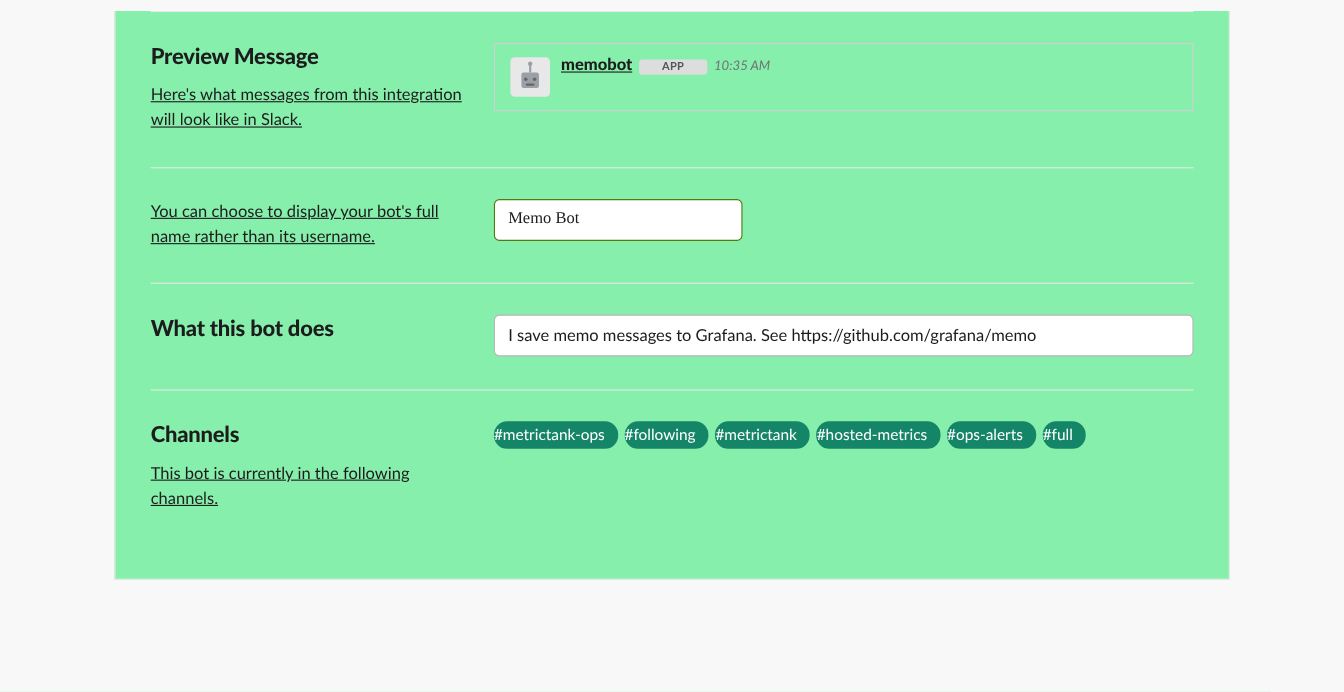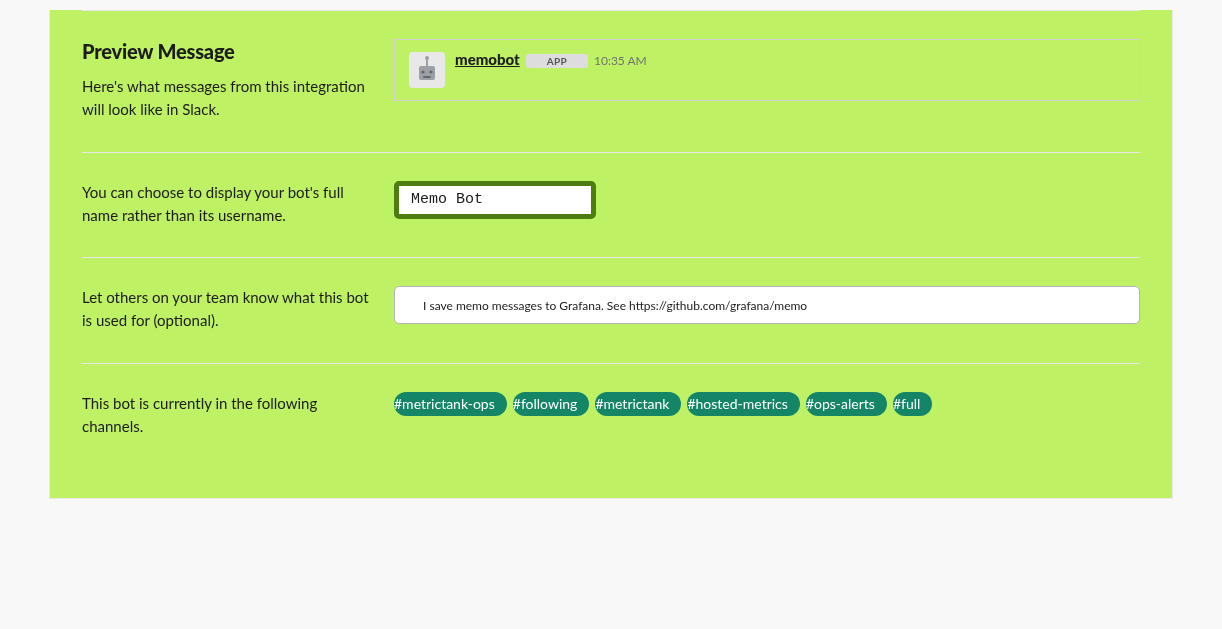--- a/index.html
+++ b/index.html
@@ -17,8 +17,8 @@
       margin: 0 auto;
     }
     .card {
-      background: #bef264;
-      margin: 0 49px;
+      background: #86efac;
+      margin: 0 104px;
       border: 1px solid #e8e8e8;
       border-top: none;
       padding: 0 0 10px 0;

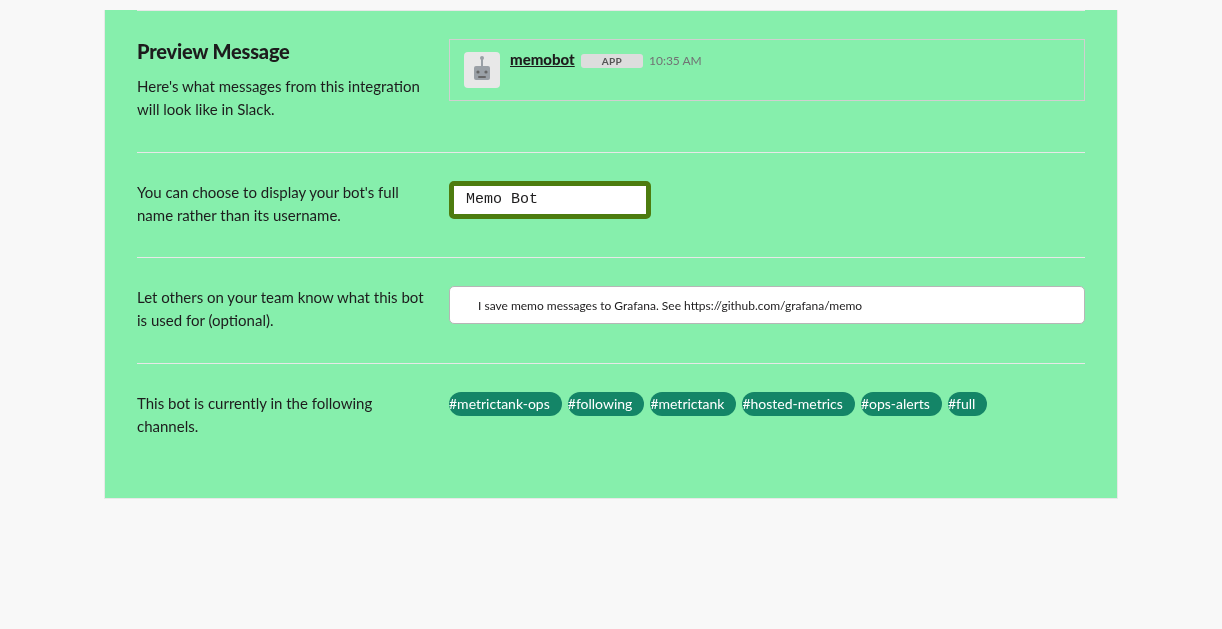--- a/index.html
+++ b/index.html
@@ -100,6 +100,7 @@
     .msg-time {
       font-size: 12px;
       color: #717274;
+      font-style: italic;
     }
     .msg-body {
       font-size: 15px;

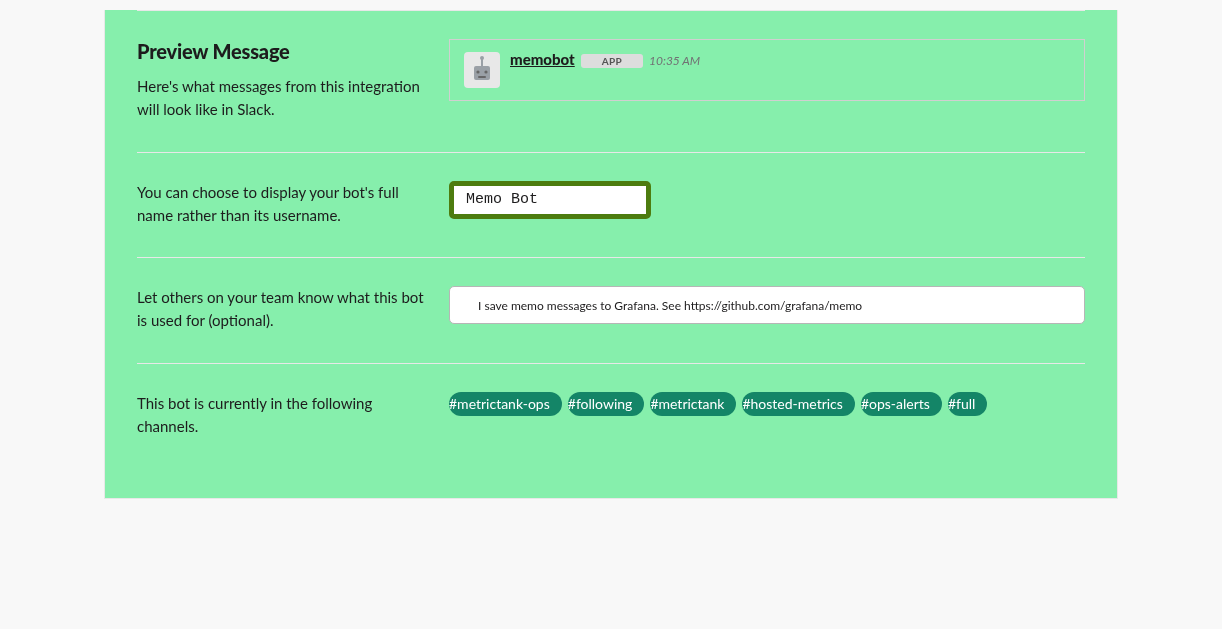--- a/index.html
+++ b/index.html
@@ -54,6 +54,7 @@
       font-size: 15px;
       line-height: 1.55;
       color: #1d1c1d;
+      text-decoration: underline;
     }
     
     .msg-box {

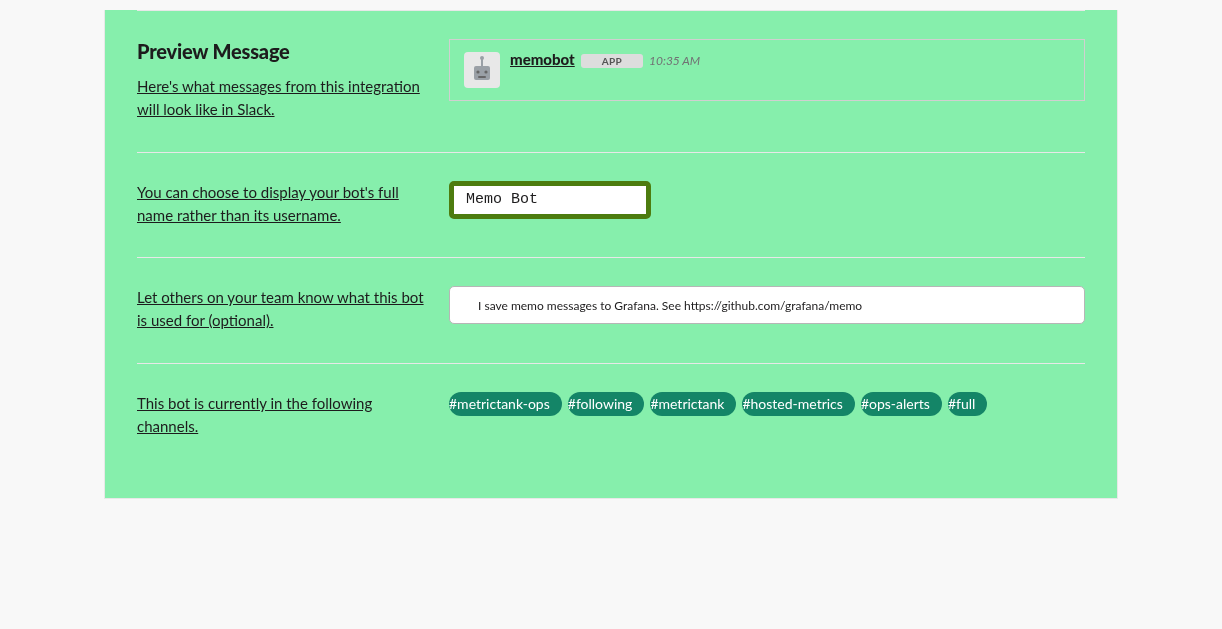--- a/index.html
+++ b/index.html
@@ -110,13 +110,13 @@
     }
     
     .input-sm {
-      width: 202px;
+      width: 226px;
       height: 38px;
-      border: 5px solid #4d7c0f;
+      border: 1px solid #4d7c0f;
       border-radius: 5px;
       padding: 0 12px;
       font-size: 15px;
-      font-family: Liberation Mono, monospace;
+      font-family: Liberation Serif, serif;
       color: #1d1c1d;
     }
     .input-lg {

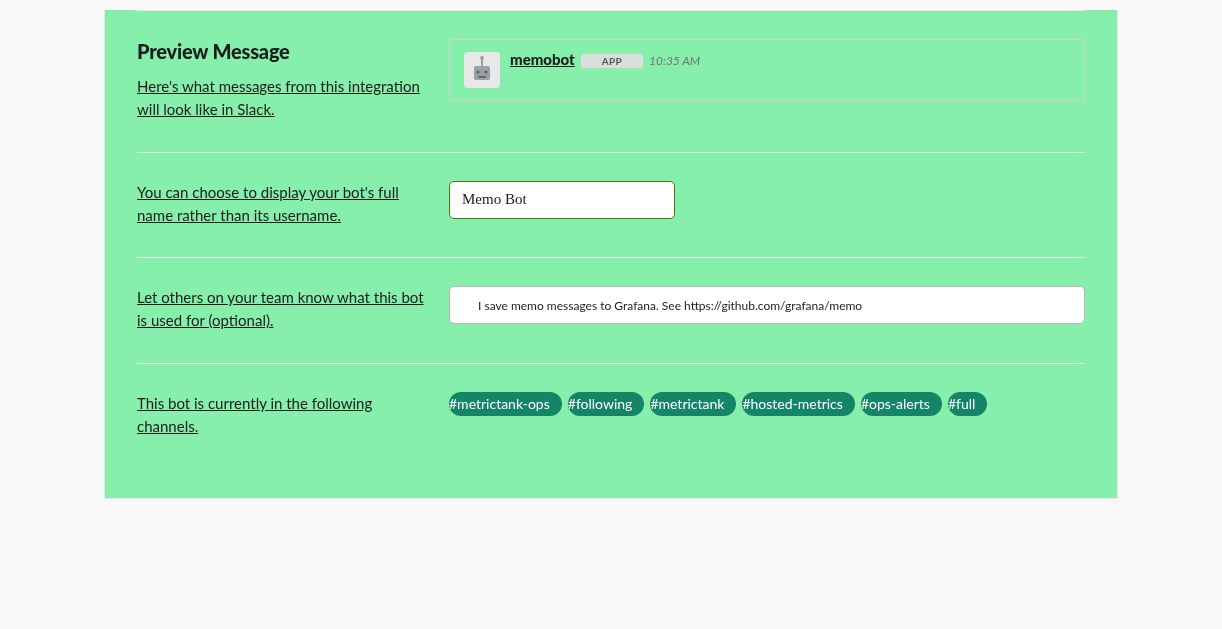--- a/index.html
+++ b/index.html
@@ -195,6 +195,7 @@
 
       <div class="section">
         <div class="left">
+          <h3 class="section-title">What this bot does</h3>
           <p class="section-desc">Let others on your team know what this bot is used for (optional).</p>
         </div>
         <div class="right">

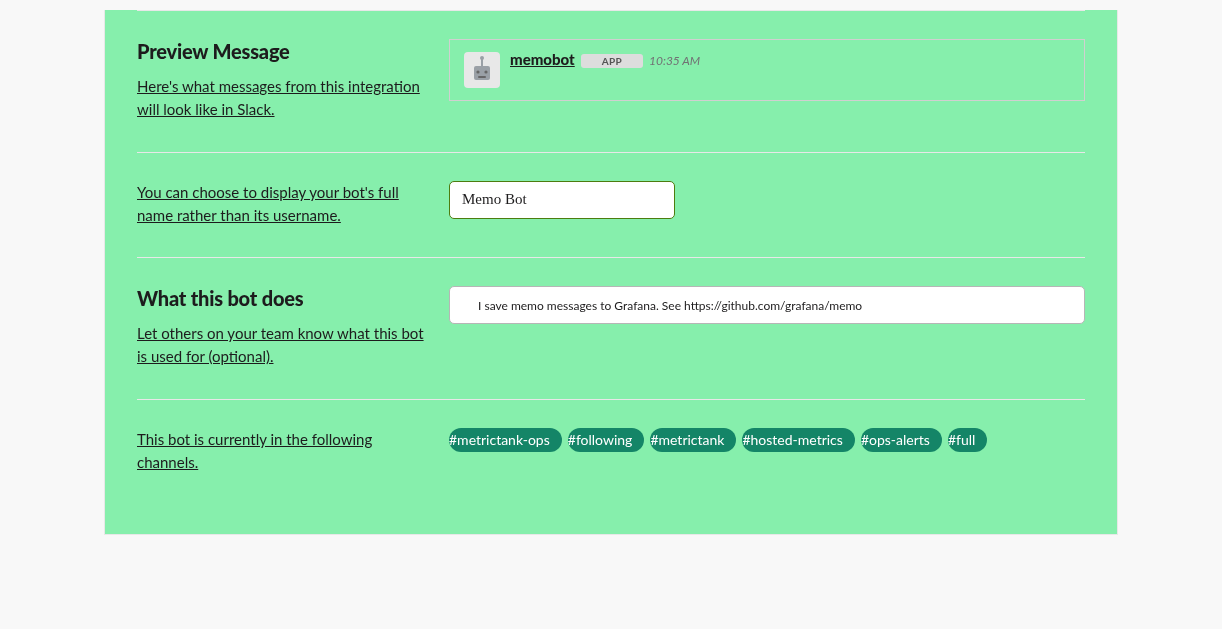--- a/index.html
+++ b/index.html
@@ -124,8 +124,8 @@
       height: 38px;
       border: 1px solid #b6b6b6;
       border-radius: 5px;
-      padding: 0 28px;
-      font-size: 12px;
+      padding: 0 12px;
+      font-size: 15px;
       font-family: inherit;
       color: #1d1c1d;
     }

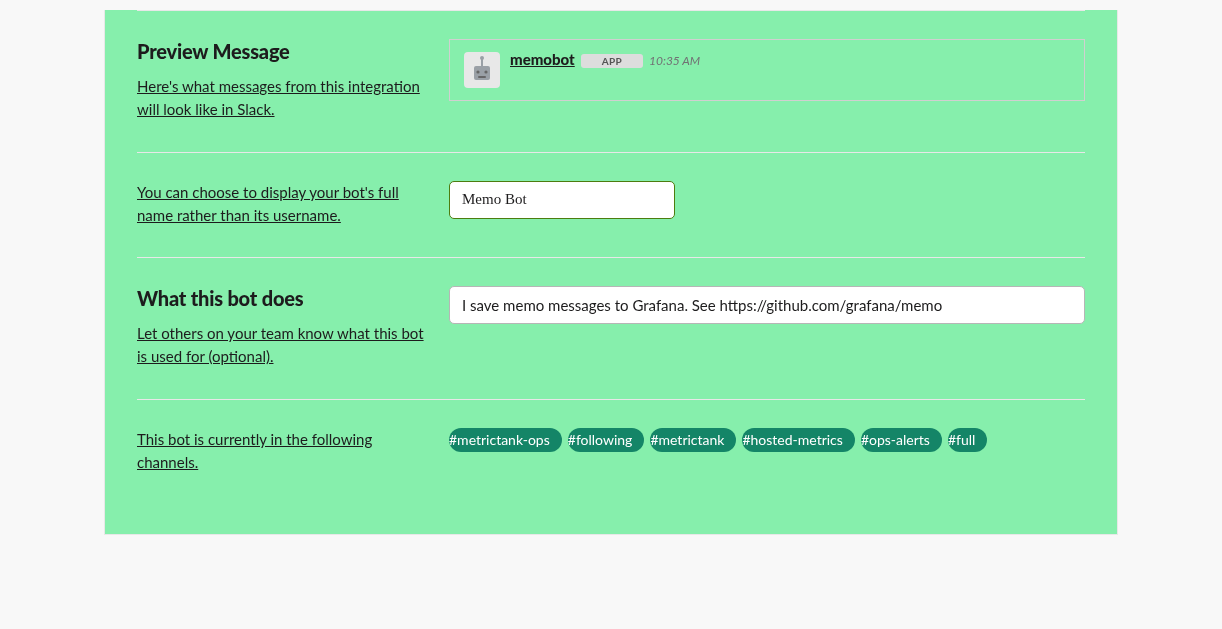--- a/index.html
+++ b/index.html
@@ -196,7 +196,6 @@
       <div class="section">
         <div class="left">
           <h3 class="section-title">What this bot does</h3>
-          <p class="section-desc">Let others on your team know what this bot is used for (optional).</p>
         </div>
         <div class="right">
           <input class="input-lg" type="text" value="I save memo messages to Grafana. See https://github.com/grafana/memo" style="">

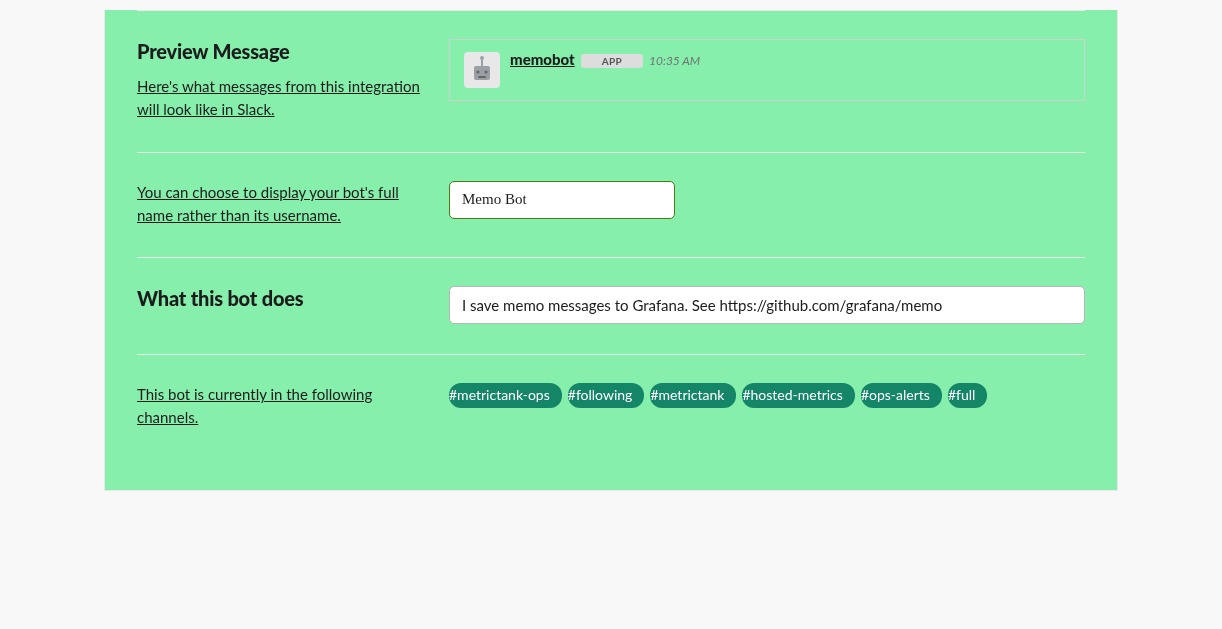--- a/index.html
+++ b/index.html
@@ -204,6 +204,7 @@
 
       <div class="section last">
         <div class="left">
+          <h3 class="section-title">Channels</h3>
           <p class="section-desc">This bot is currently in the following channels.</p>
         </div>
         <div class="right">

